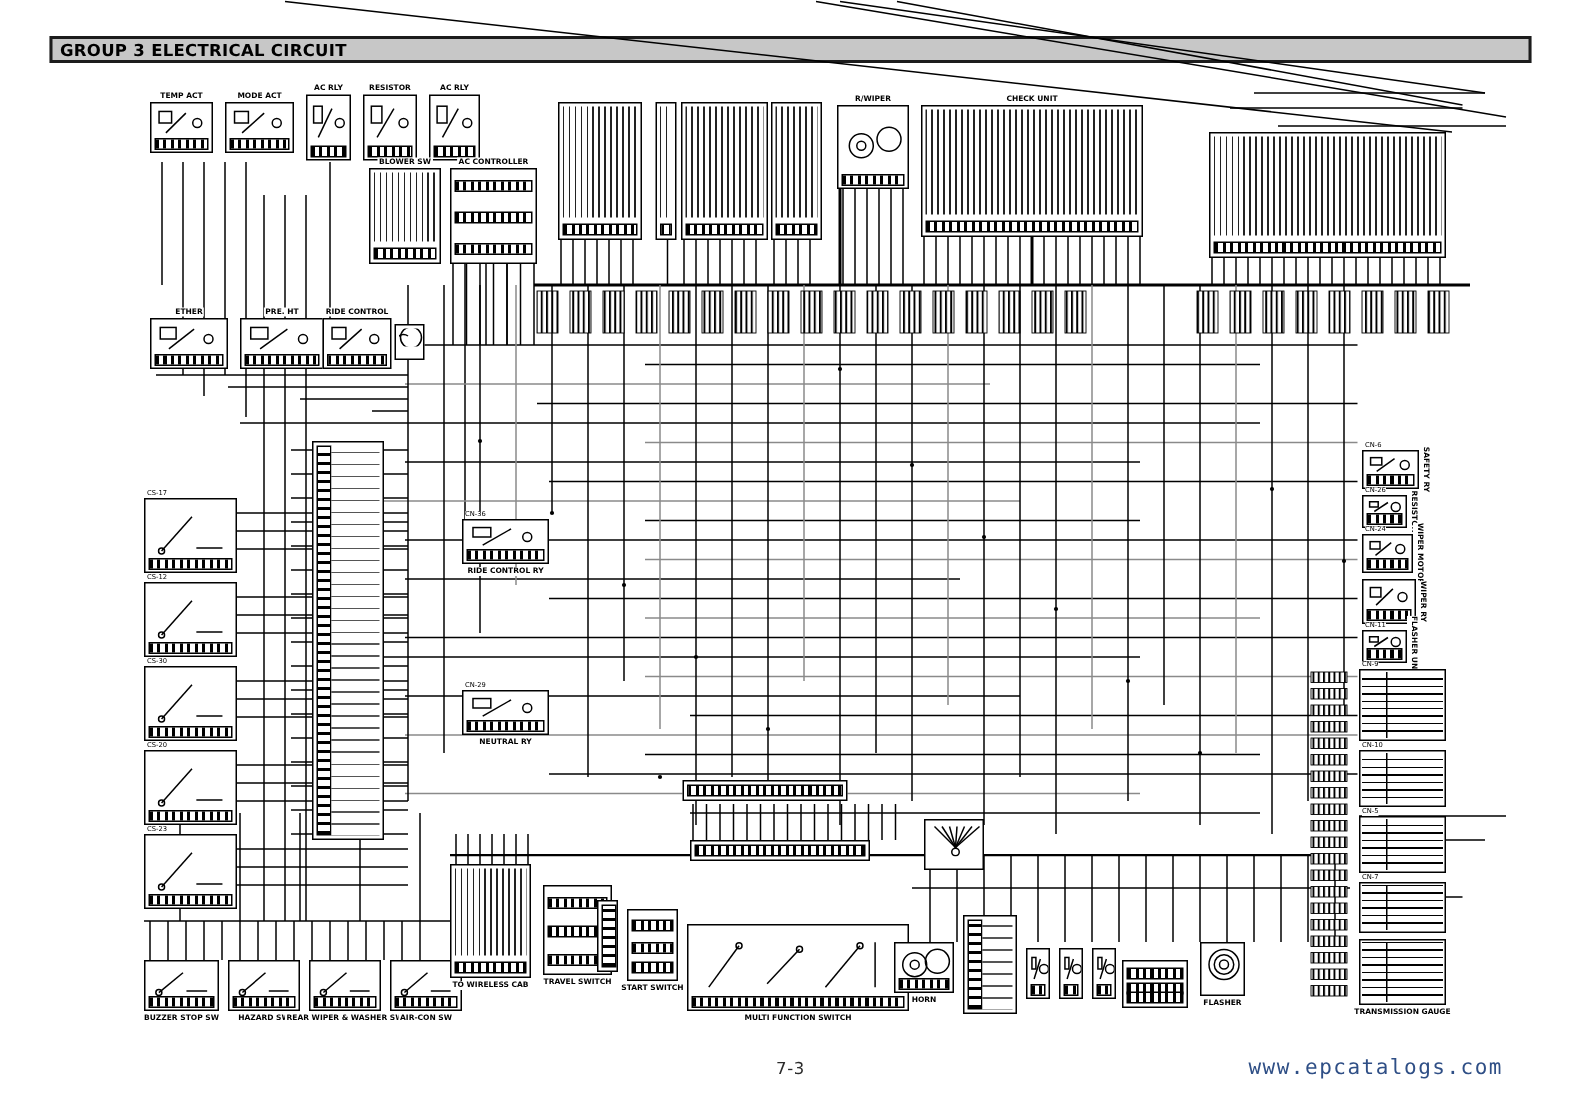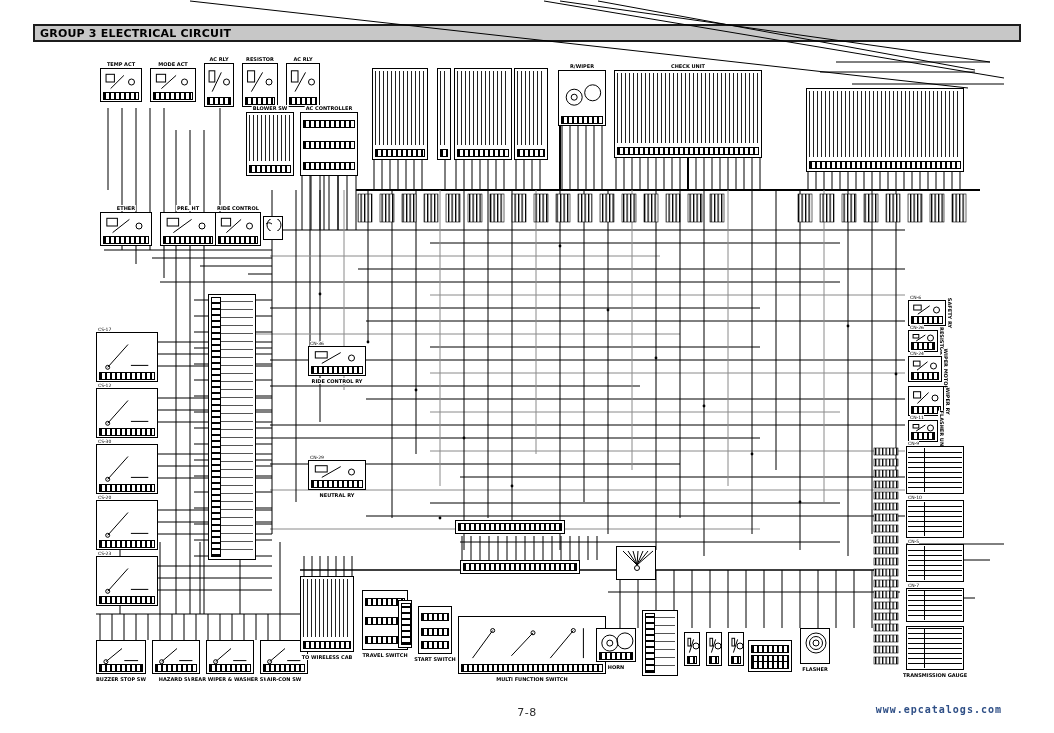--- a/index.html
+++ b/index.html
@@ -804,7 +804,7 @@
     </div>
   </div>
 
-<div class="pageno">7-8</div>
+<div class="pageno">7-3</div>
 <div class="watermark" style="color: rgb(47, 79, 134);">www.epcatalogs.com</div>
 
 </body></html>

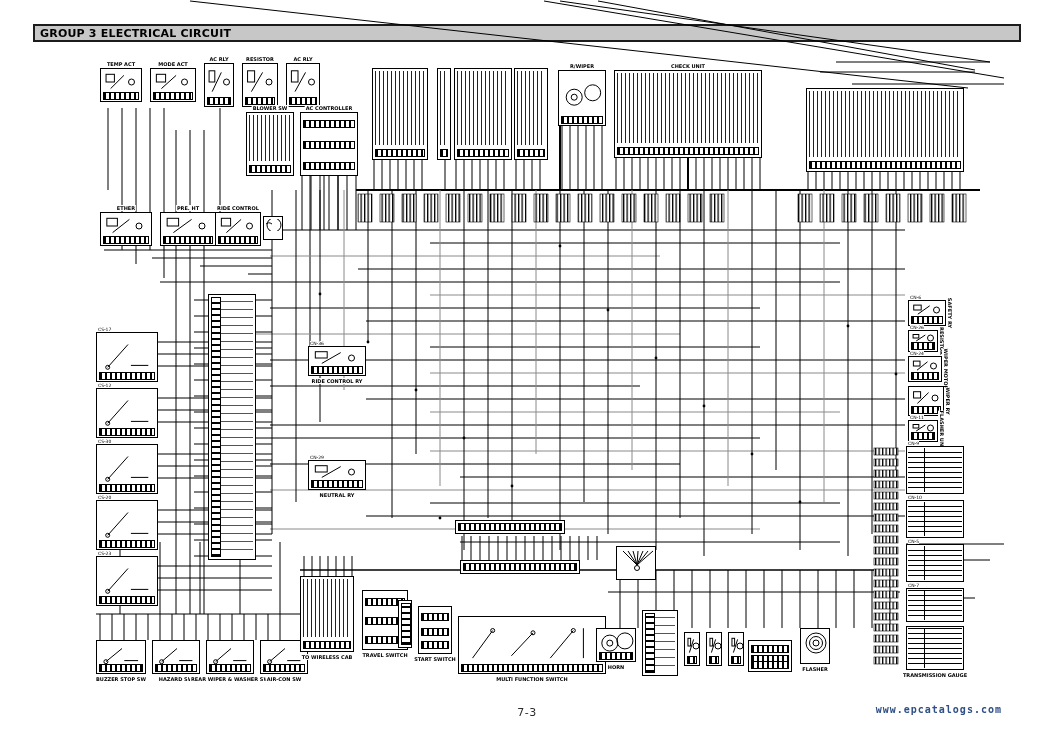--- a/index.html
+++ b/index.html
@@ -55,8 +55,8 @@
   }
   .watermark{
     position:absolute;right:52px;top:704px;
-    font-family:"DejaVu Sans Mono", monospace;font-weight:bold;
-    font-size:10px;letter-spacing:1px;cursor:pointer;
+    font-family:"DejaVu Sans Mono", monospace;font-weight:normal;
+    font-size:14px;letter-spacing:1px;cursor:pointer;
   }
 </style>
 </head>

